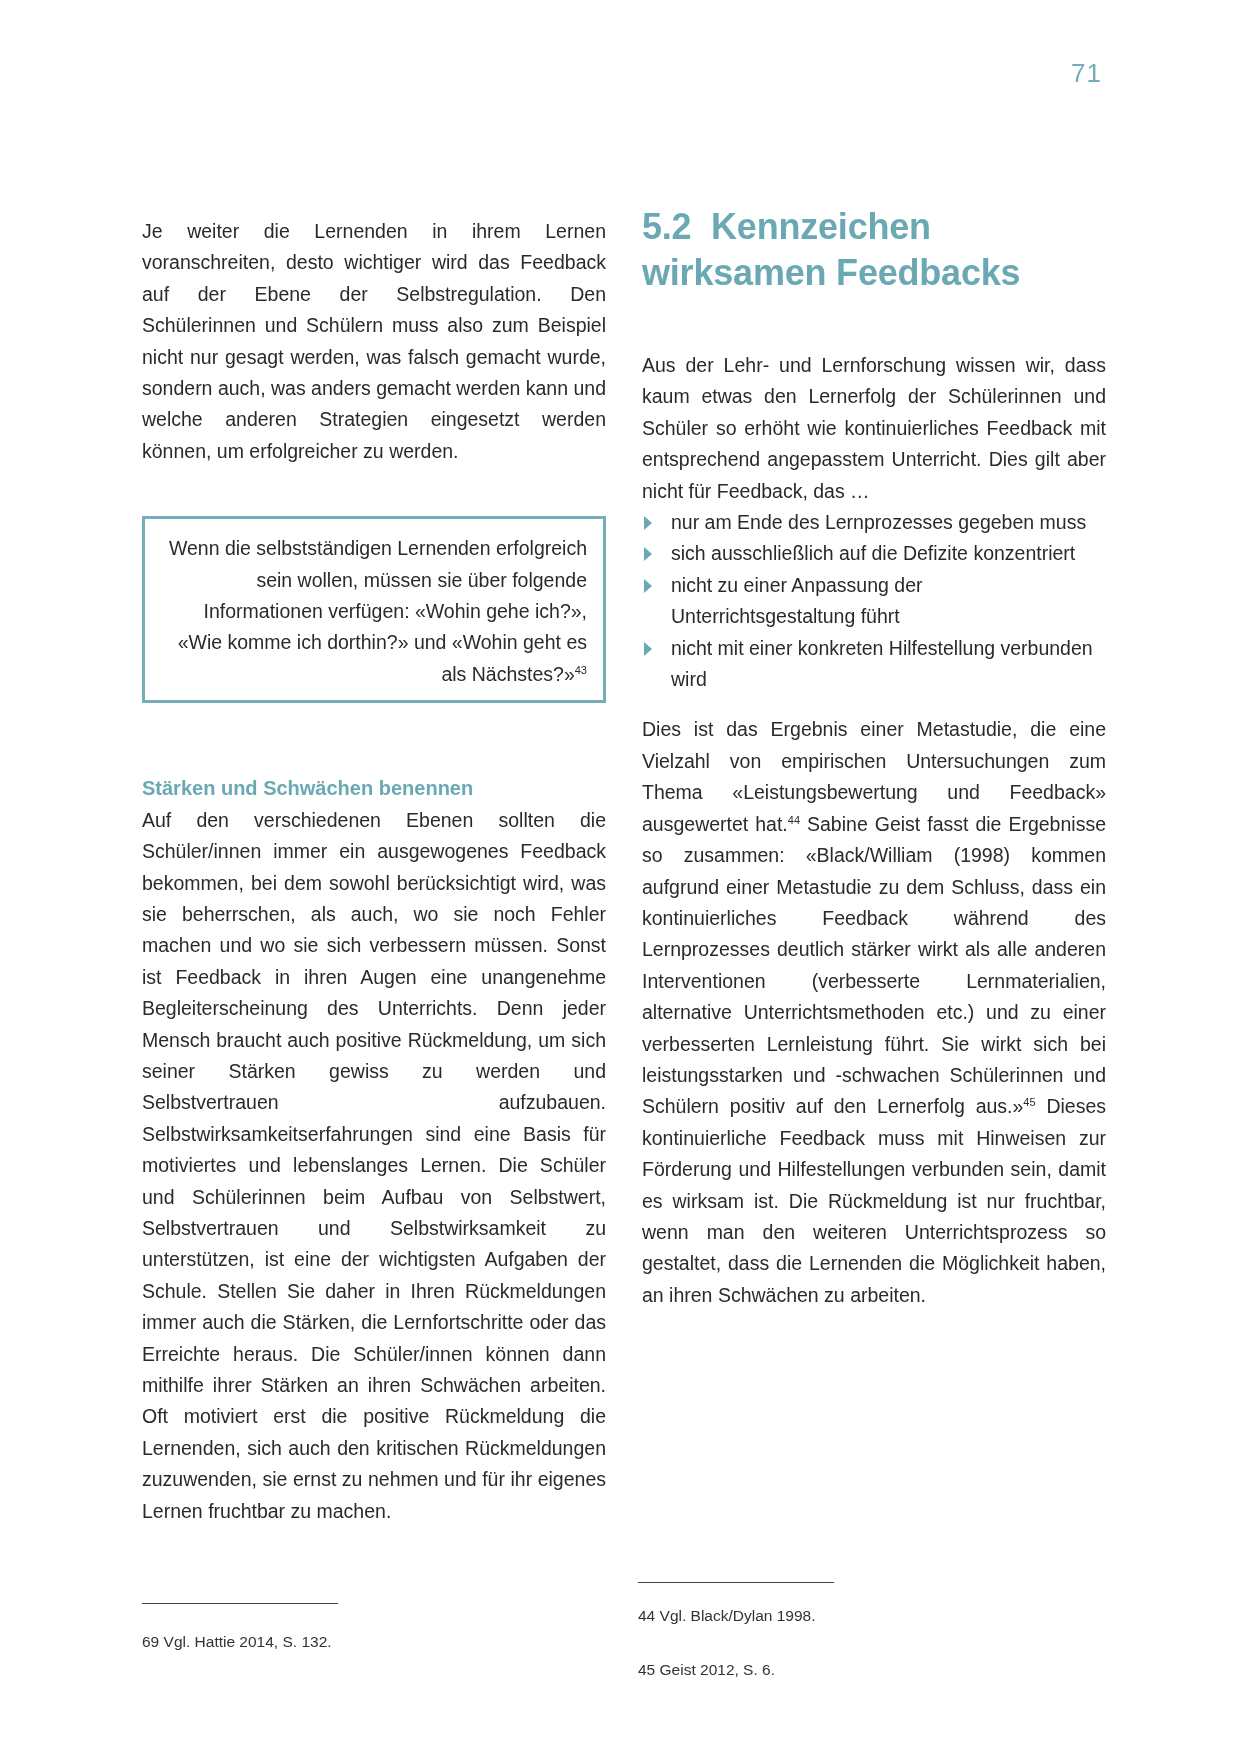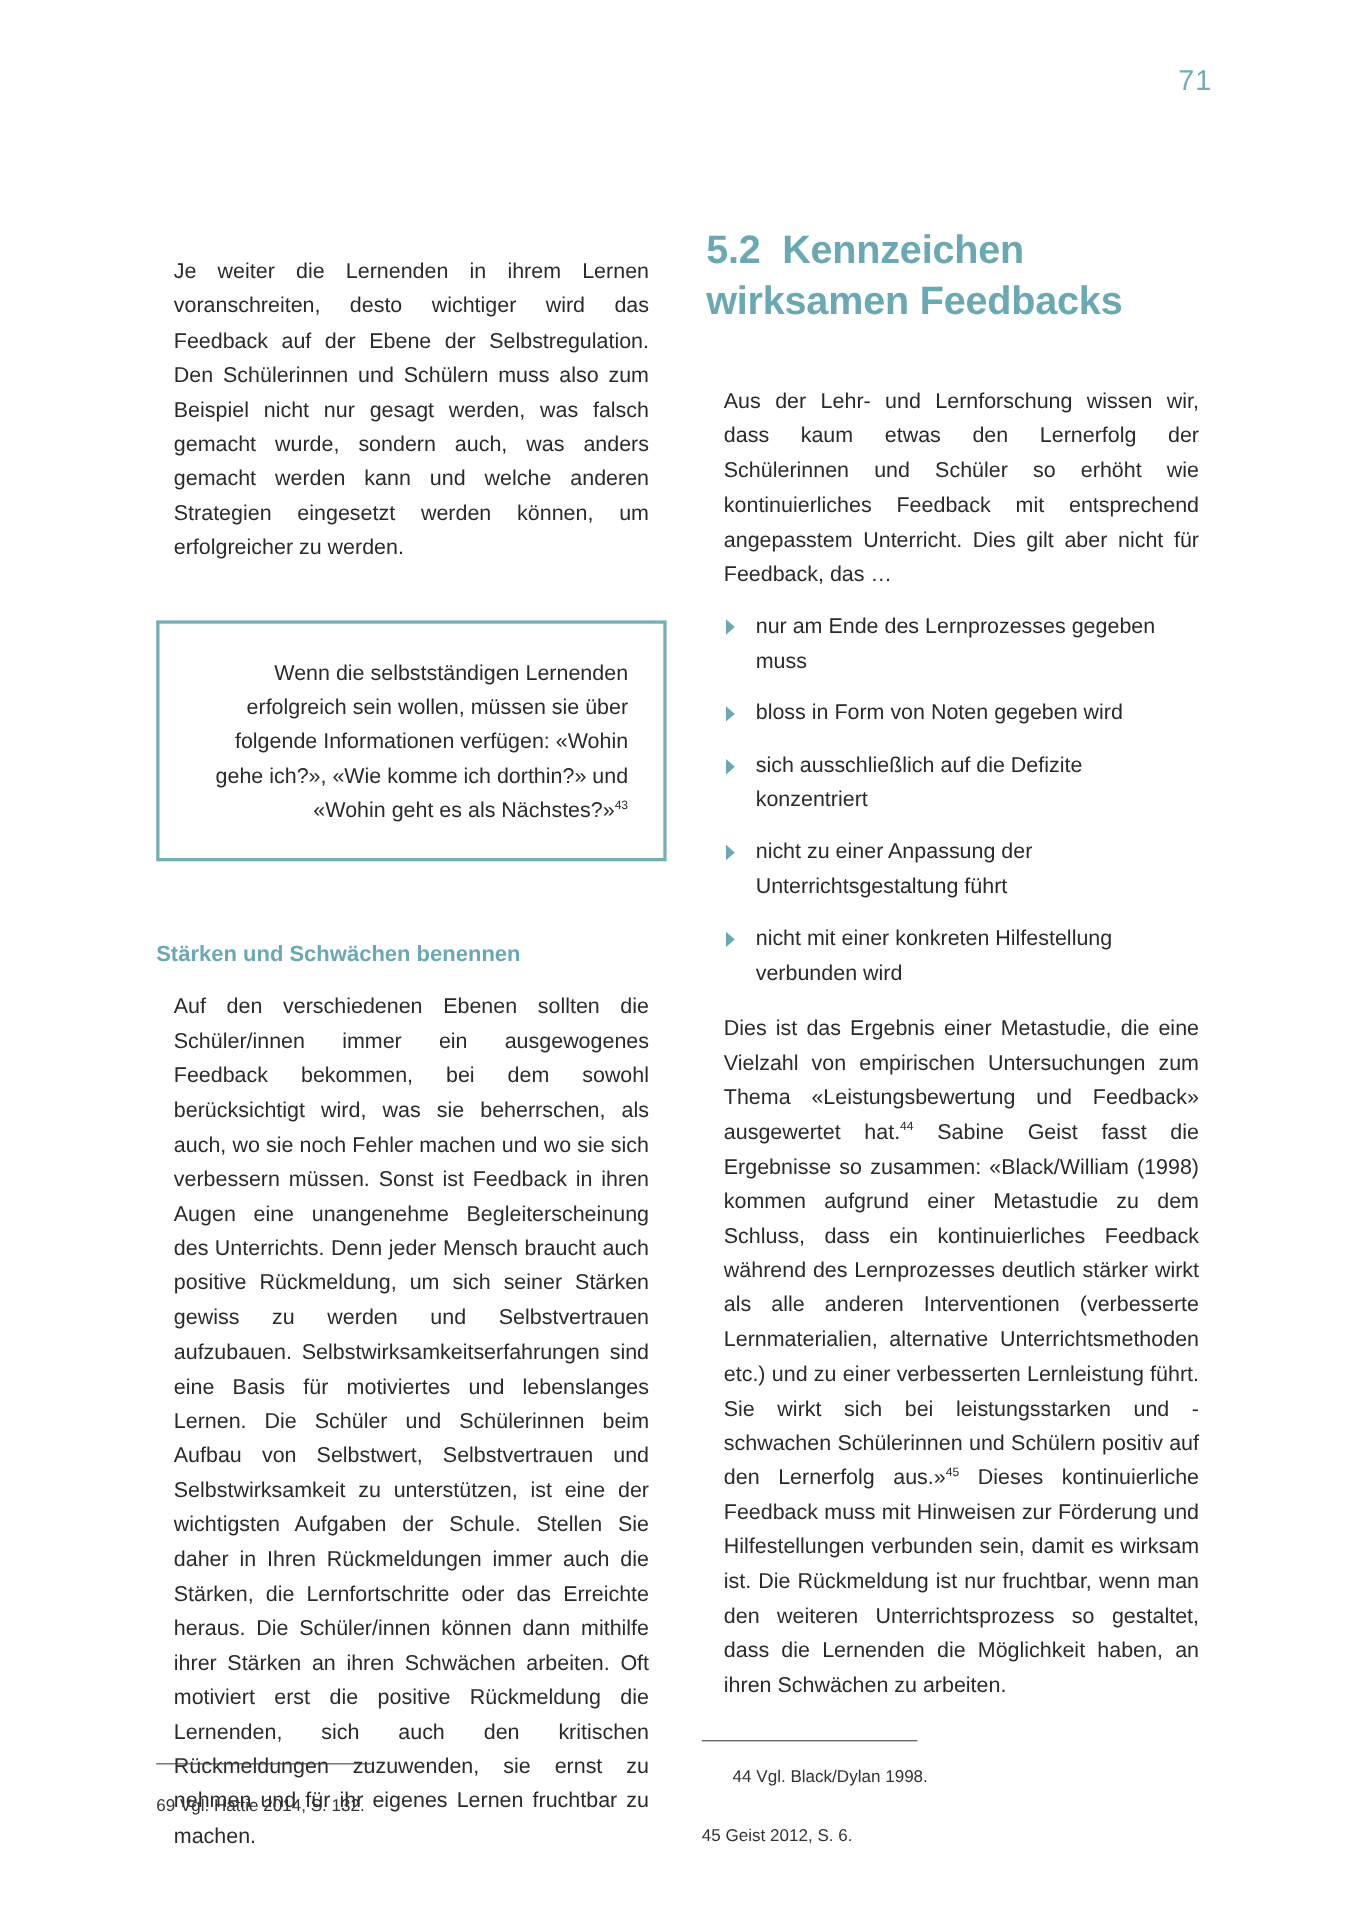--- a/index.html
+++ b/index.html
@@ -10,7 +10,7 @@
   .col { position: absolute; width: 464px; }
   .col-left { left: 142px; top: 216px; }
   .col-right { left: 642px; top: 204px; }
-  p, li { font-size: 19.5px; line-height: 31.4px; margin: 16px; text-align: justify; }
+  p, li { font-size: 19.5px; line-height: 31.4px; margin: 0; text-align: justify; }
   .heading { font-size: 36px; line-height: 46px; color: #6aa9b4; font-weight: bold;
              margin: 0 0 54px 0; letter-spacing: -0.2px; }
   .quote-box { border: 3px solid #76aeb8; padding: 14px 16px 10px 16px; margin-top: 49px;

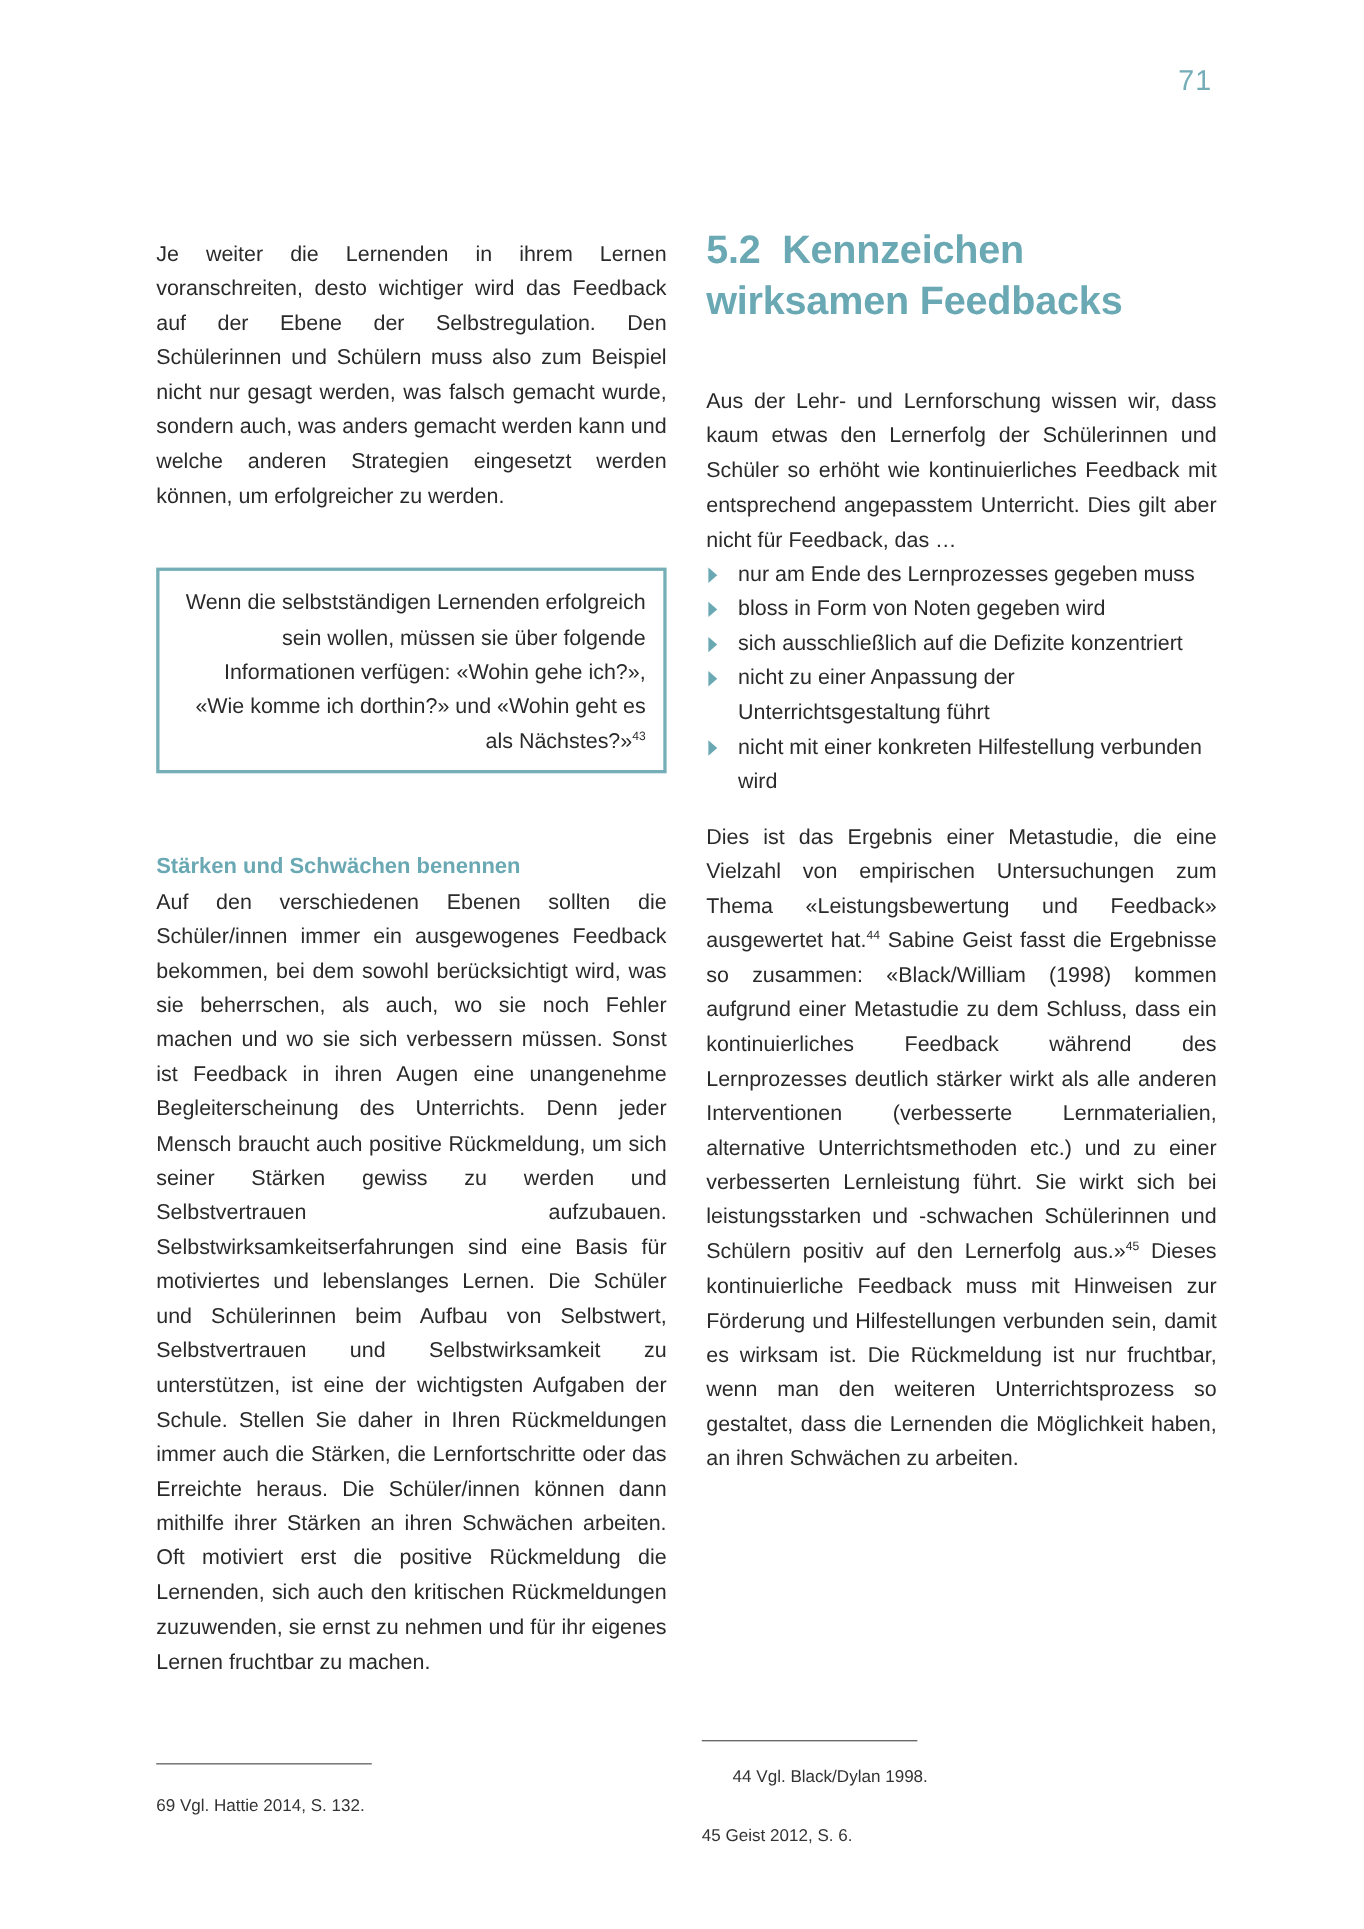--- a/index.html
+++ b/index.html
@@ -49,7 +49,6 @@
   <p lang="de" style="hyphens:auto;">Aus der Lehr- und Lernforschung wissen wir, dass kaum etwas den Lernerfolg der Schülerinnen und Schüler so erhöht wie kontinuierliches Feedback mit entsprechend angepasstem Unterricht. Dies gilt aber nicht für Feedback, das …</p>
   <ul class="bullets">
     <li><span class="bullet"></span><span>nur am Ende des Lernprozesses gegeben muss</span></li>
-    <li><span class="bullet"></span><span>bloss in Form von Noten gegeben wird</span></li>
     <li><span class="bullet"></span><span>sich ausschließlich auf die Defizite konzentriert</span></li>
     <li><span class="bullet"></span><span>nicht zu einer Anpassung der Unterrichtsgestaltung führt</span></li>
     <li><span class="bullet"></span><span>nicht mit einer konkreten Hilfestellung verbunden wird</span></li>

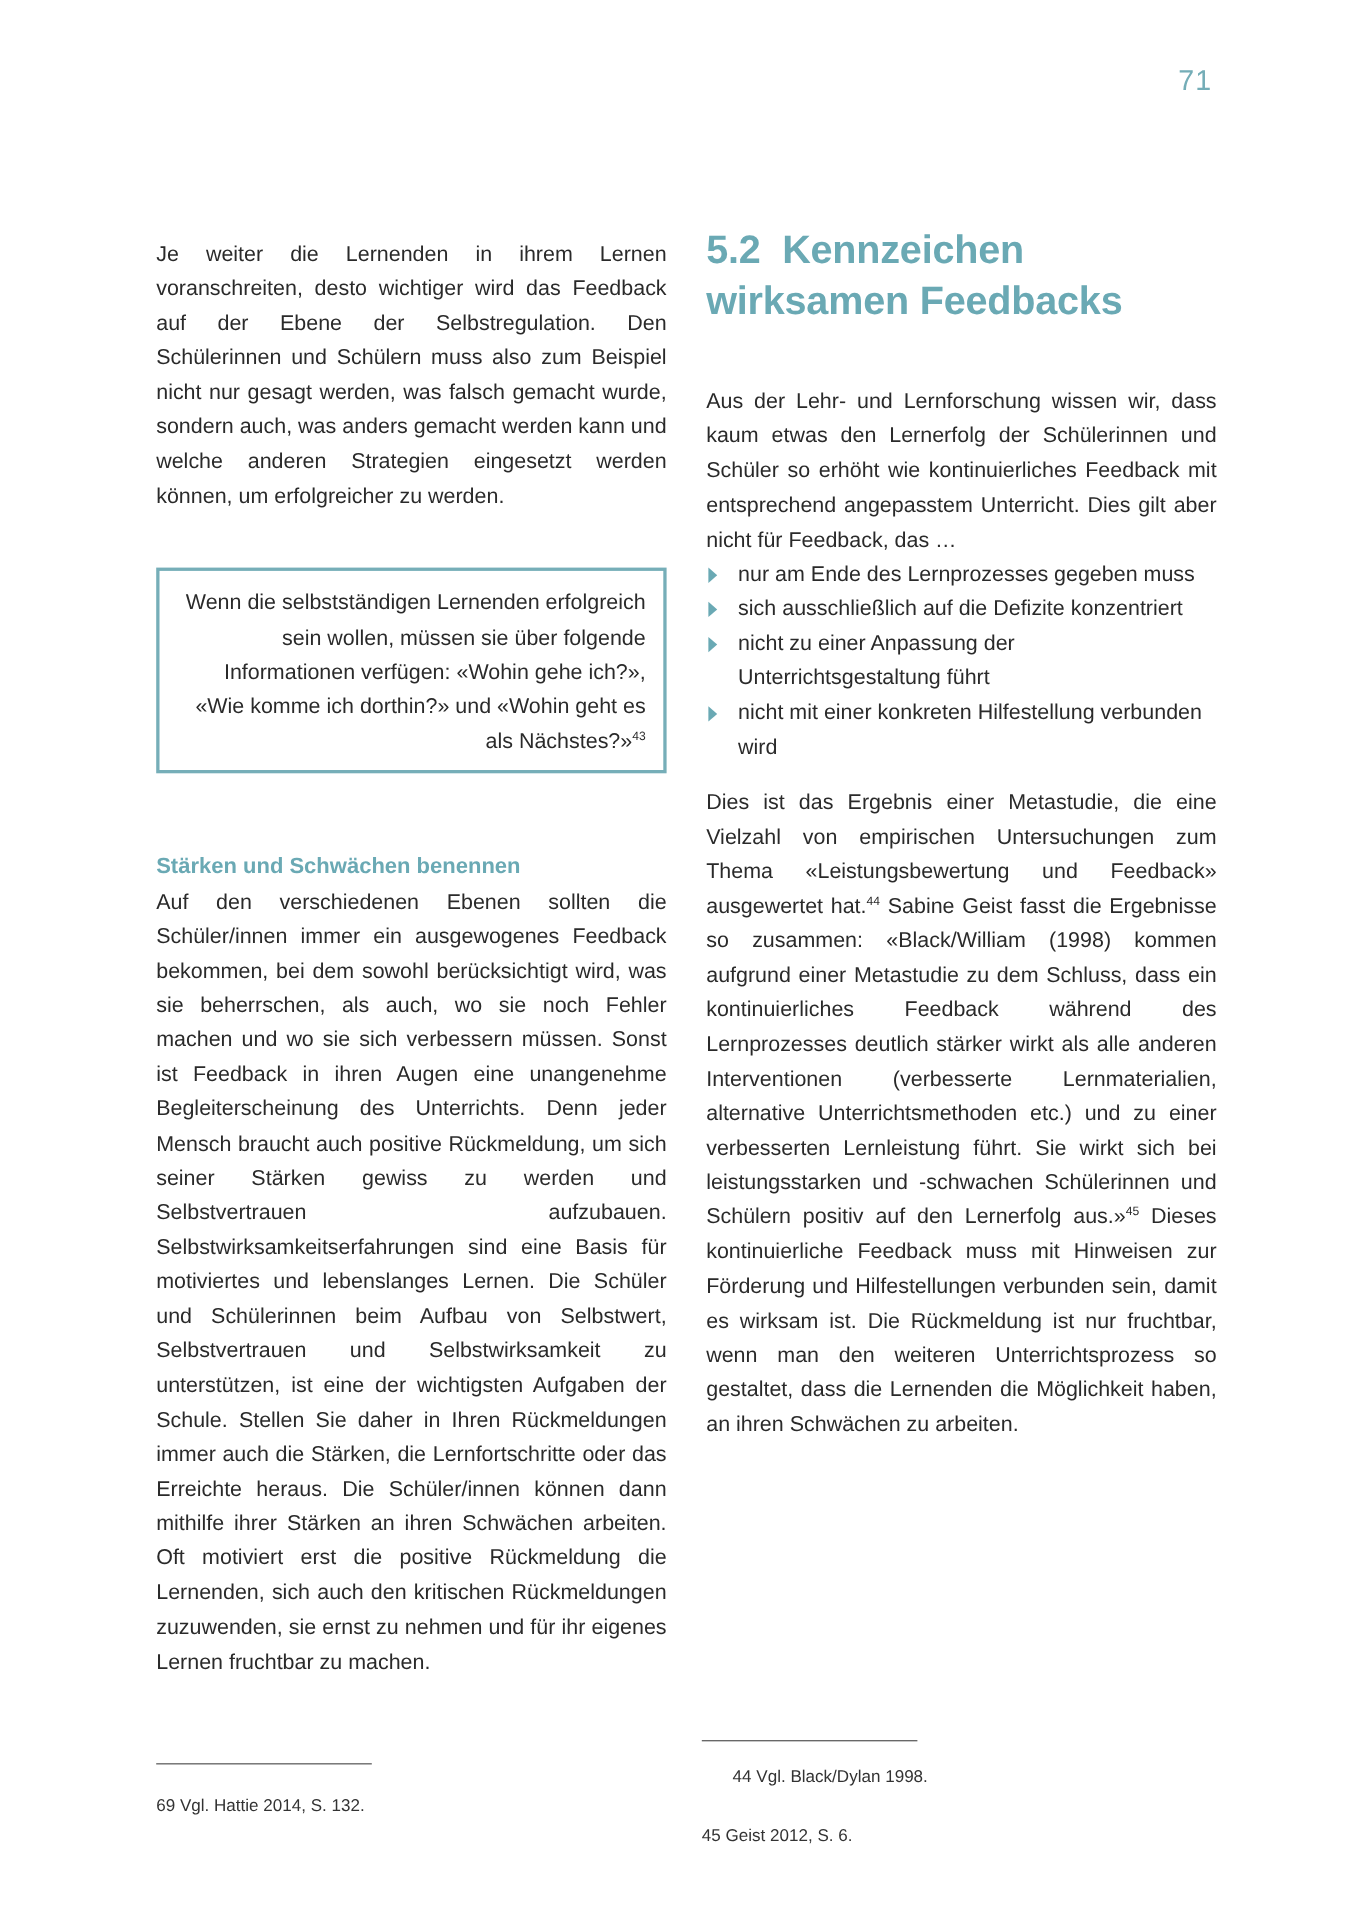--- a/index.html
+++ b/index.html
@@ -60,7 +60,7 @@
 <div class="footnote" style="left:142px; top:1632px;">69 Vgl. Hattie 2014, S. 132.</div>
 
 <div class="fn-rule" style="left:638px; top:1582px;"></div>
-<div class="footnote" style="left:666px; top:1606px;">44 Vgl. Black/Dylan 1998.</div>
+<div class="footnote" style="left:638px; top:1606px;">44 Vgl. Black/Dylan 1998.</div>
 <div class="footnote" style="left:638px; top:1627px;margin-top:33px;">45 Geist 2012, S. 6.</div>
 
 </body></html>

